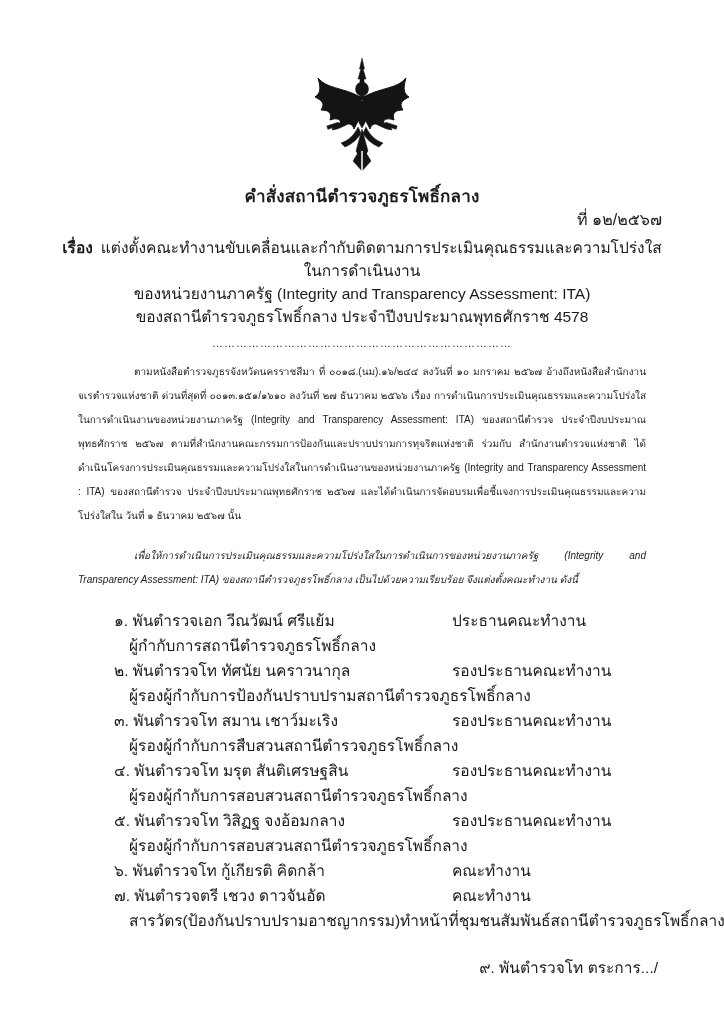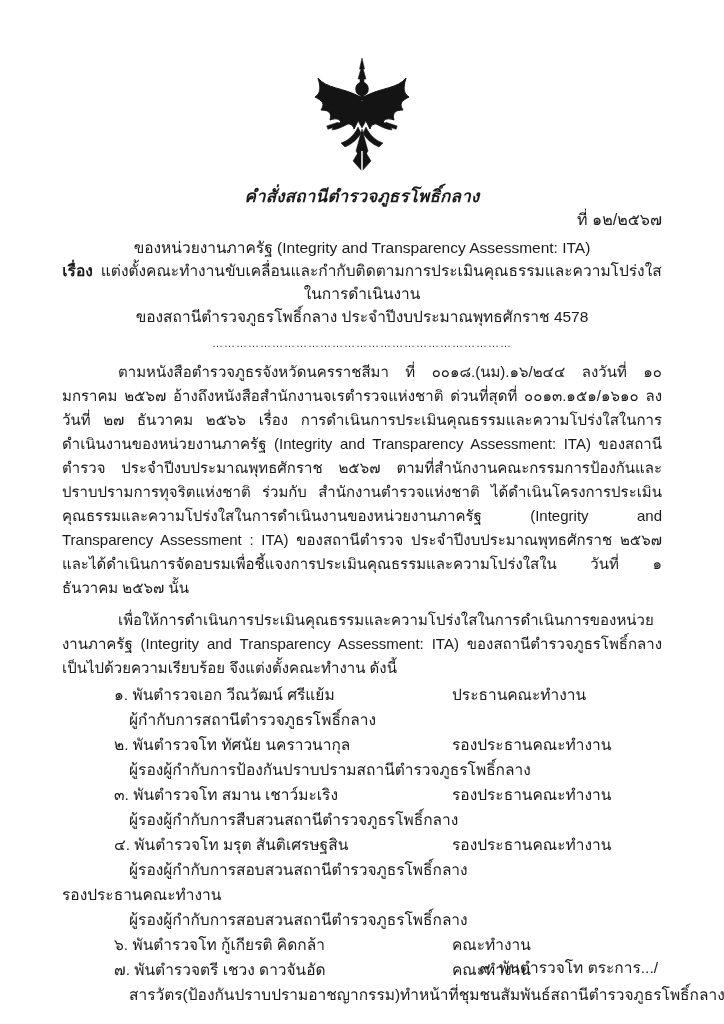--- a/index.html
+++ b/index.html
@@ -29,7 +29,6 @@
     font-weight:bold;
     line-height:22px;
     letter-spacing:.2px;
-    font-style:italic;
   }
   .doc-number{
     font-size:16px;

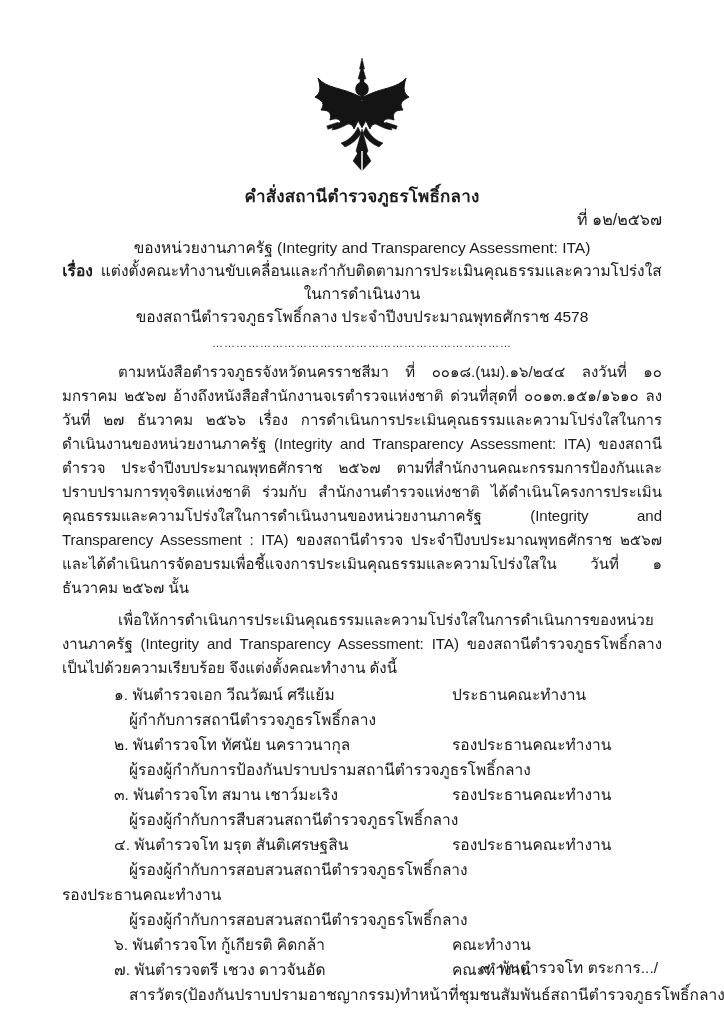--- a/index.html
+++ b/index.html
@@ -129,10 +129,10 @@
   <div class="doc-number center">ที่ ๑๒/๒๕๖๗</div>
 
   <div class="subject-block">
-    <div class="center">ของหน่วยงานภาครัฐ (Integrity and Transparency Assessment: ITA)</div>
     <div class="center subject-line1">
       <b>เรื่อง</b><span>แต่งตั้งคณะทำงานขับเคลื่อนและกำกับติดตามการประเมินคุณธรรมและความโปร่งใสในการดำเนินงาน</span>
     </div>
+    <div class="center">ของหน่วยงานภาครัฐ (Integrity and Transparency Assessment: ITA)</div>
     <div class="center">ของสถานีตำรวจภูธรโพธิ์กลาง ประจำปีงบประมาณพุทธศักราช 4578</div>
   </div>
 

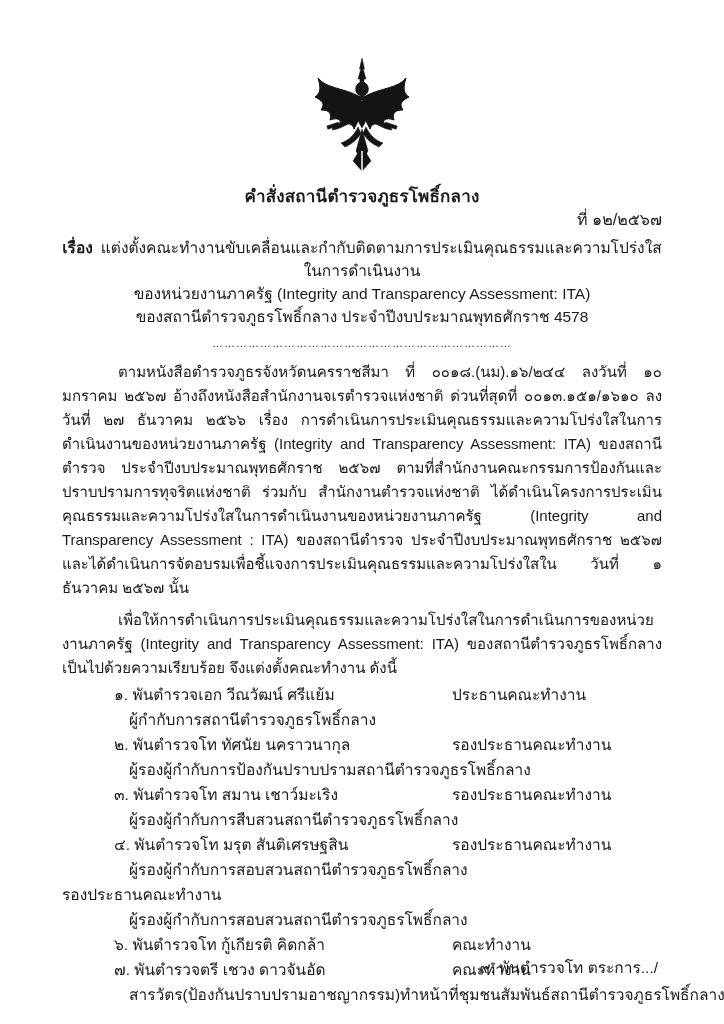--- a/index.html
+++ b/index.html
@@ -52,11 +52,11 @@
     white-space:nowrap;
   }
   .body-par{
-    font-size:15px;
+    font-size:10px;
     line-height:24px;
     text-align:justify;
     text-indent:56px;
-    margin:0;
+    margin:16px;
   }
   .par1{margin-top:10px;}
   .par2{margin-top:8px;}

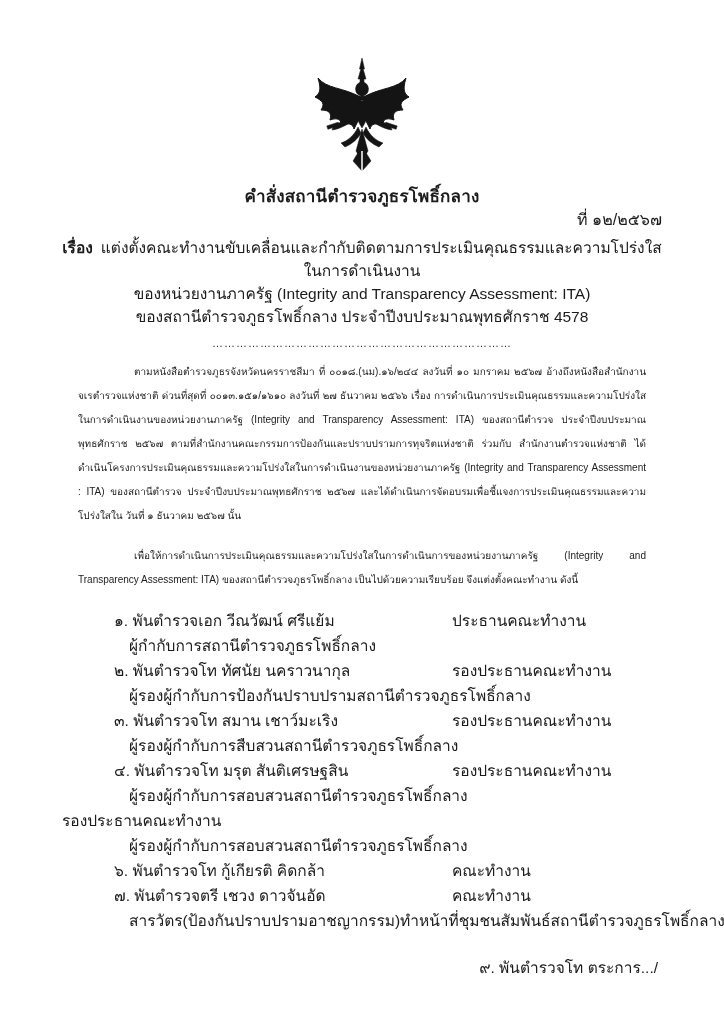--- a/index.html
+++ b/index.html
@@ -59,7 +59,7 @@
     margin:16px;
   }
   .par1{margin-top:10px;}
-  .par2{margin-top:8px;}
+  .par2{margin-top:8px;font-style:italic;}
   .committee{
     margin-top:2px;
     font-size:15.5px;

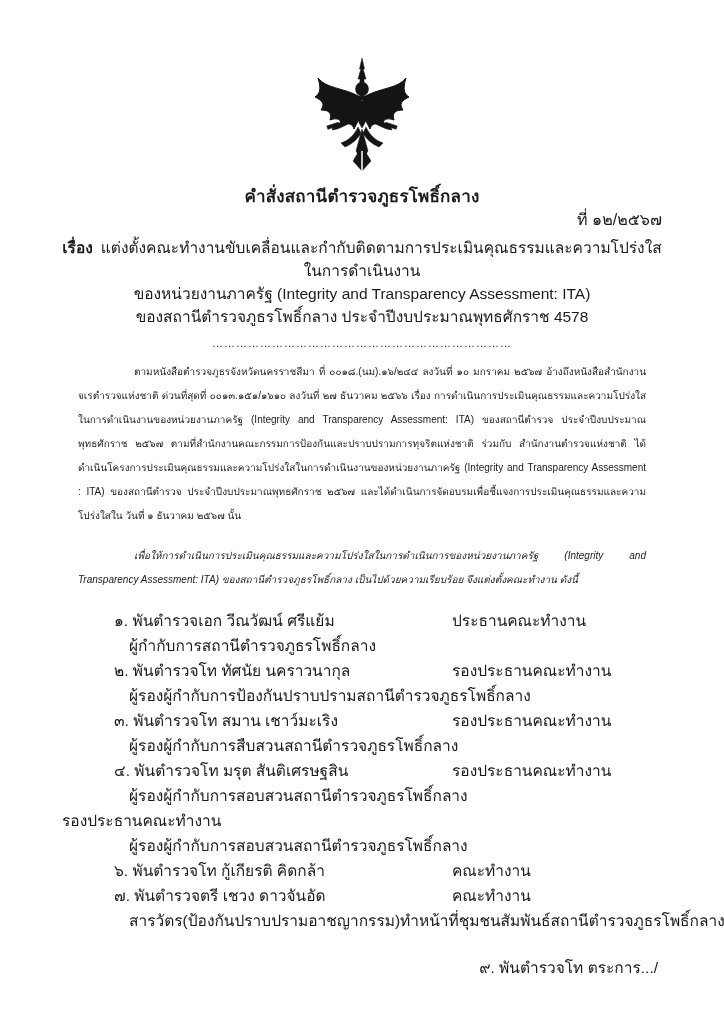--- a/index.html
+++ b/index.html
@@ -168,6 +168,7 @@
     <div class="c-pos">ผู้รองผู้กำกับการสอบสวนสถานีตำรวจภูธรโพธิ์กลาง</div>
 
     <div class="c-row">
+      <div class="c-left"><span>๕.</span> <span>พันตำรวจโท วิสิฏฐ จงอ้อมกลาง</span></div>
       <div class="c-role">รองประธานคณะทำงาน</div>
     </div>
     <div class="c-pos">ผู้รองผู้กำกับการสอบสวนสถานีตำรวจภูธรโพธิ์กลาง</div>

